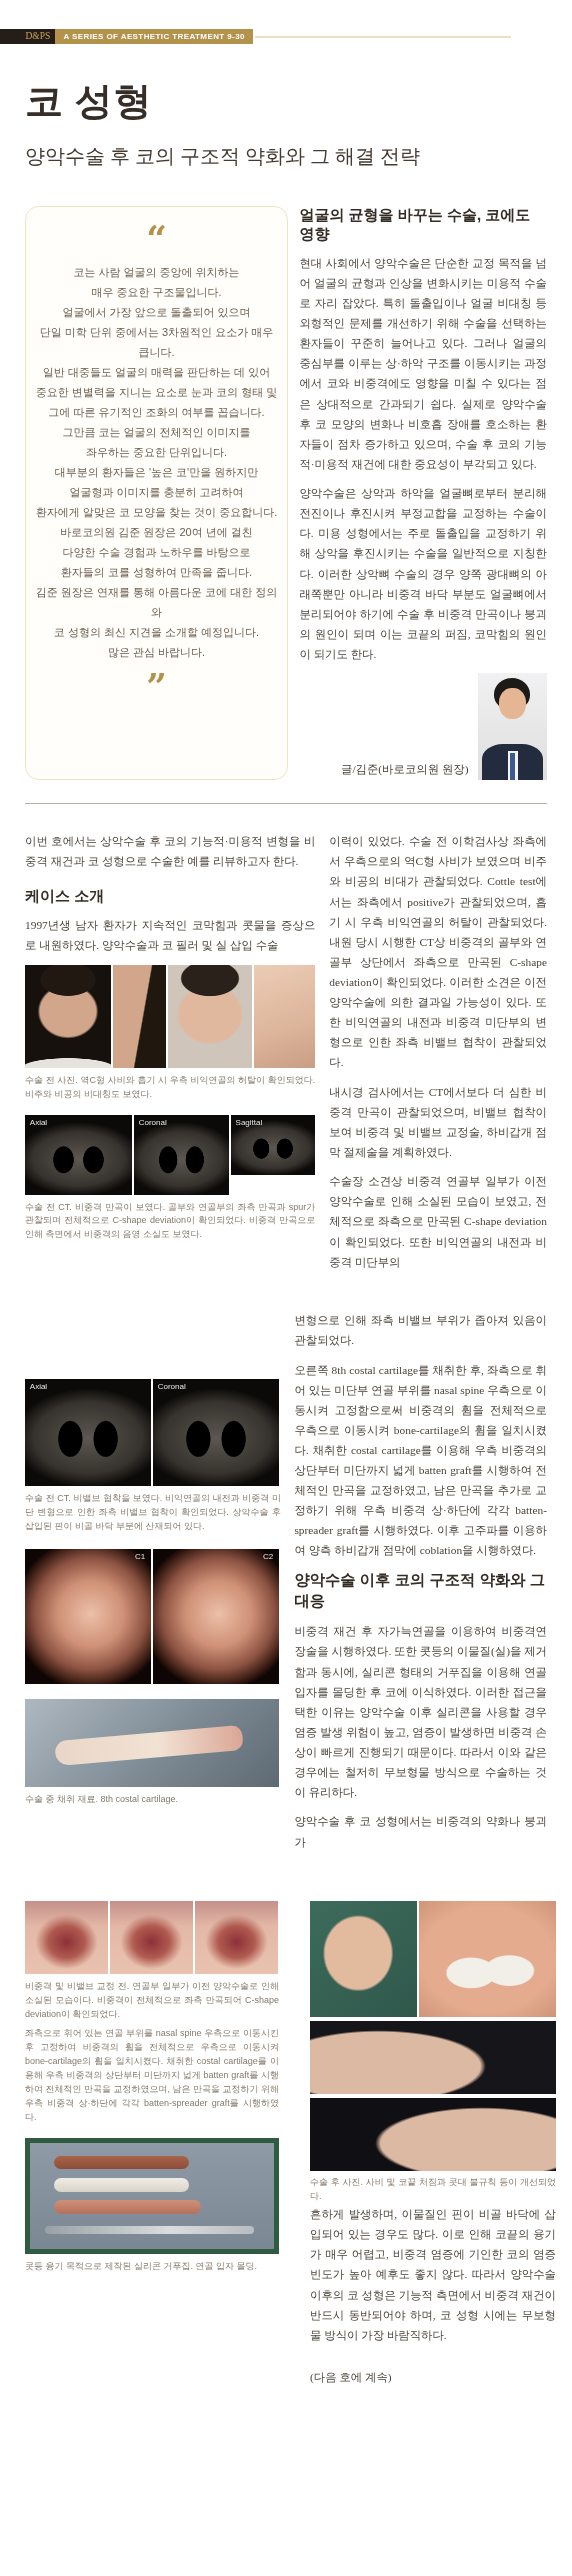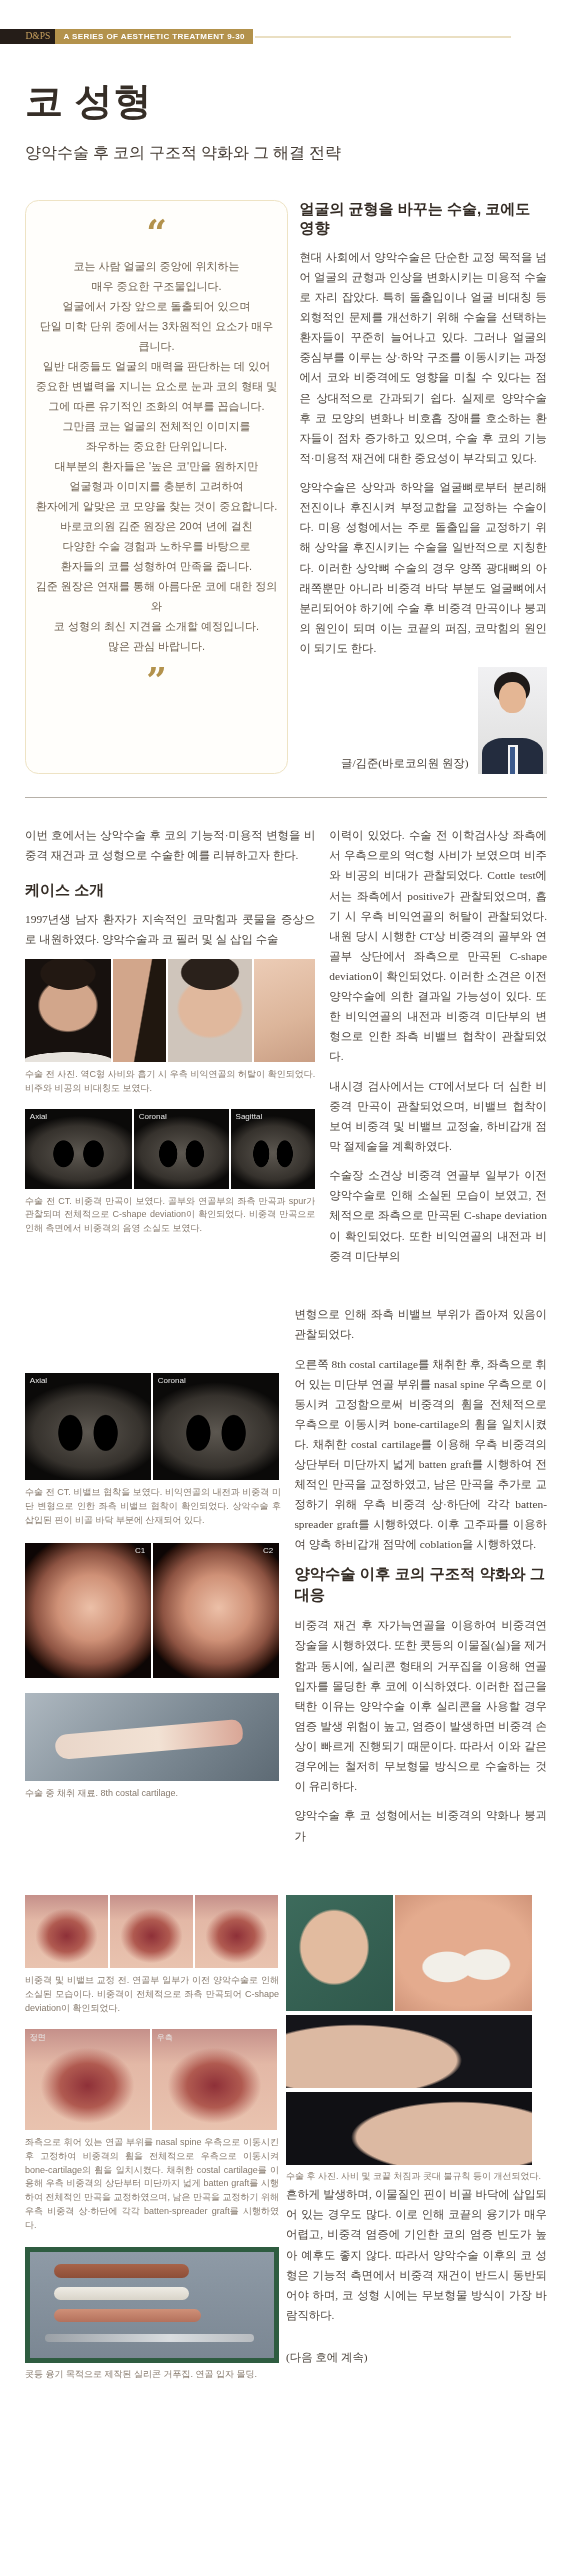--- a/index.html
+++ b/index.html
@@ -17,7 +17,7 @@
 
   
   .title { margin:32px 25px 0; font-size:38px; font-weight:bold; color:#362e27; letter-spacing:1px; }
-  .subtitle { margin:15.3px 25px 0; font-size:16px; color:#443b33; }
+  .subtitle { margin:15.3px 25px 0; font-size:20px; color:#443b33; }
 
   
   .row1 { display:flex; gap:11.4px; margin:36px 25px 0; }

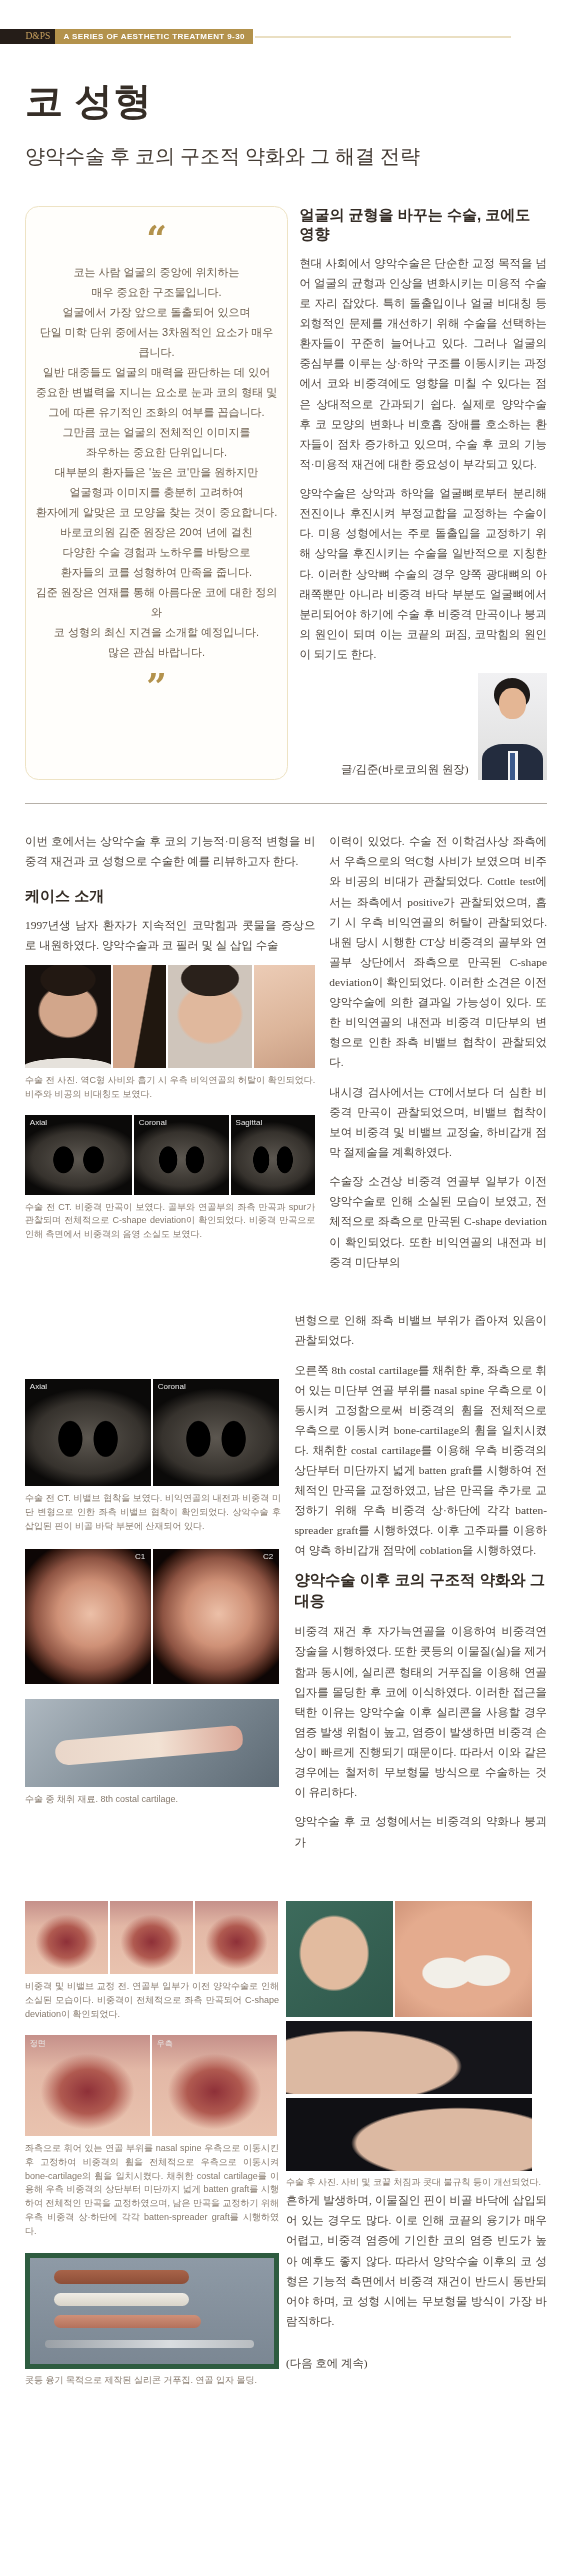--- a/index.html
+++ b/index.html
@@ -195,7 +195,7 @@
         <div class="ph ct" style="width:95px;height:80px;">
           <span class="fig-lbl">Coronal</span>
         </div>
-        <div class="ph ct" style="width:84px;height:80px;">
+        <div class="ph ct" style="width:84px;height:60px;">
           <span class="fig-lbl">Sagittal</span>
         </div>
       </div>

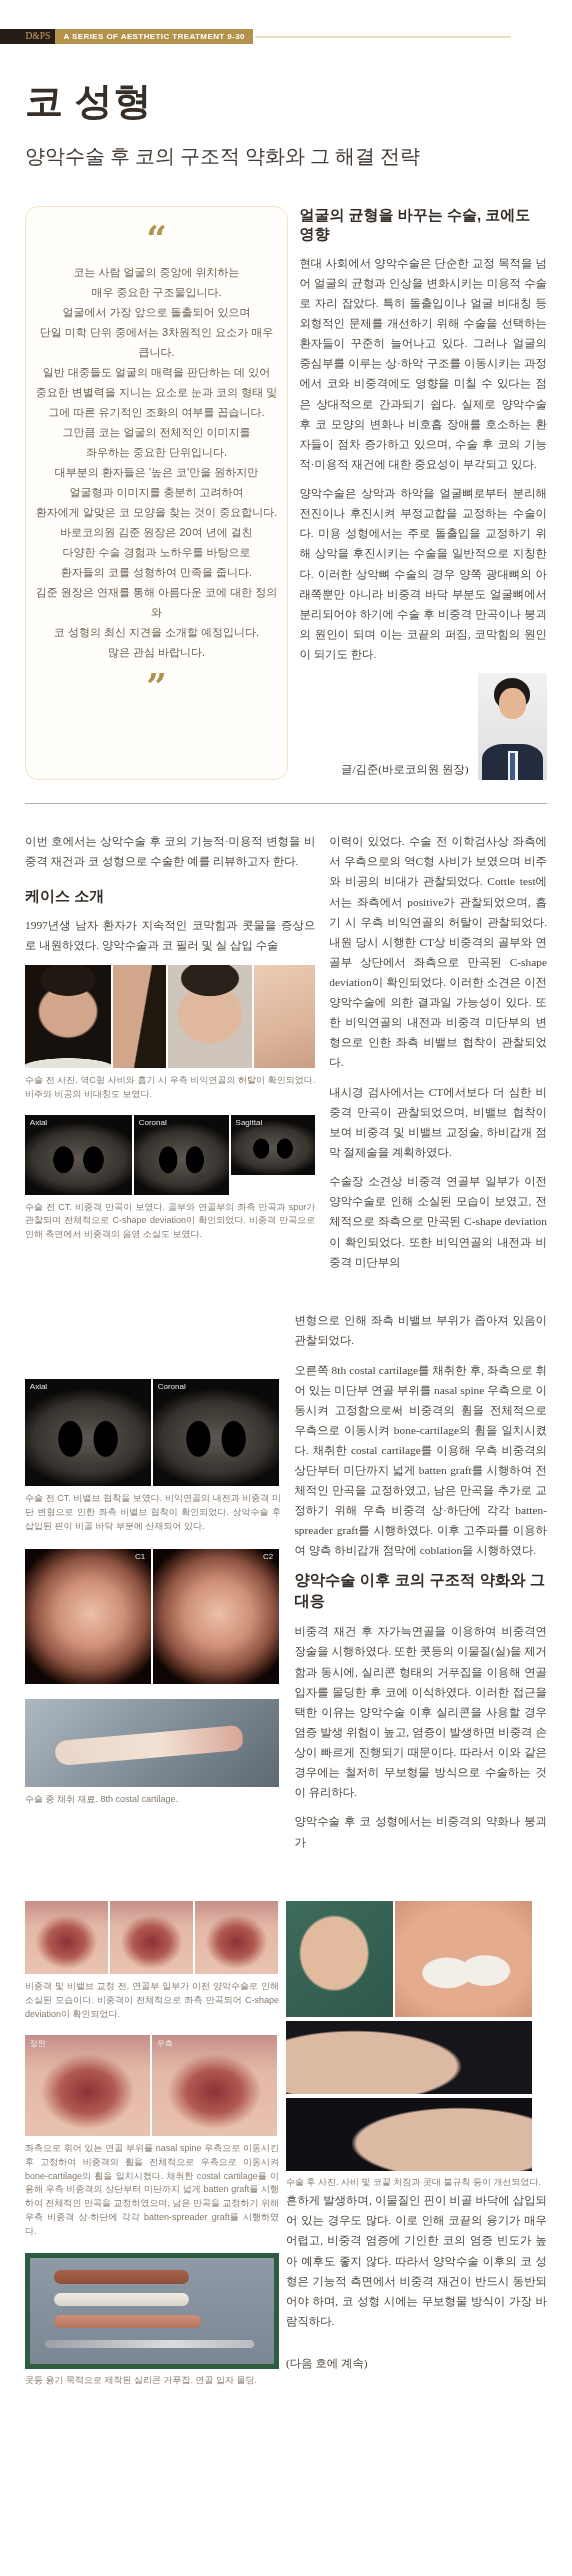--- a/index.html
+++ b/index.html
@@ -112,7 +112,7 @@
   h2.sec2 { font-family:"Liberation Sans",sans-serif; font-size:15.3px; color:#342c25; margin:7.6px 0 9.5px; }
 
   
-  .row4 { display:flex; gap:7px; margin:40px 25px 0; }
+  .row4 { display:flex; gap:31px; margin:40px 25px 0; }
   .bt-left { width:254px; }
   .bt-right { flex:1; }
   .tbc { font-size:11.4px; color:#4c443c; margin-top:25px; }

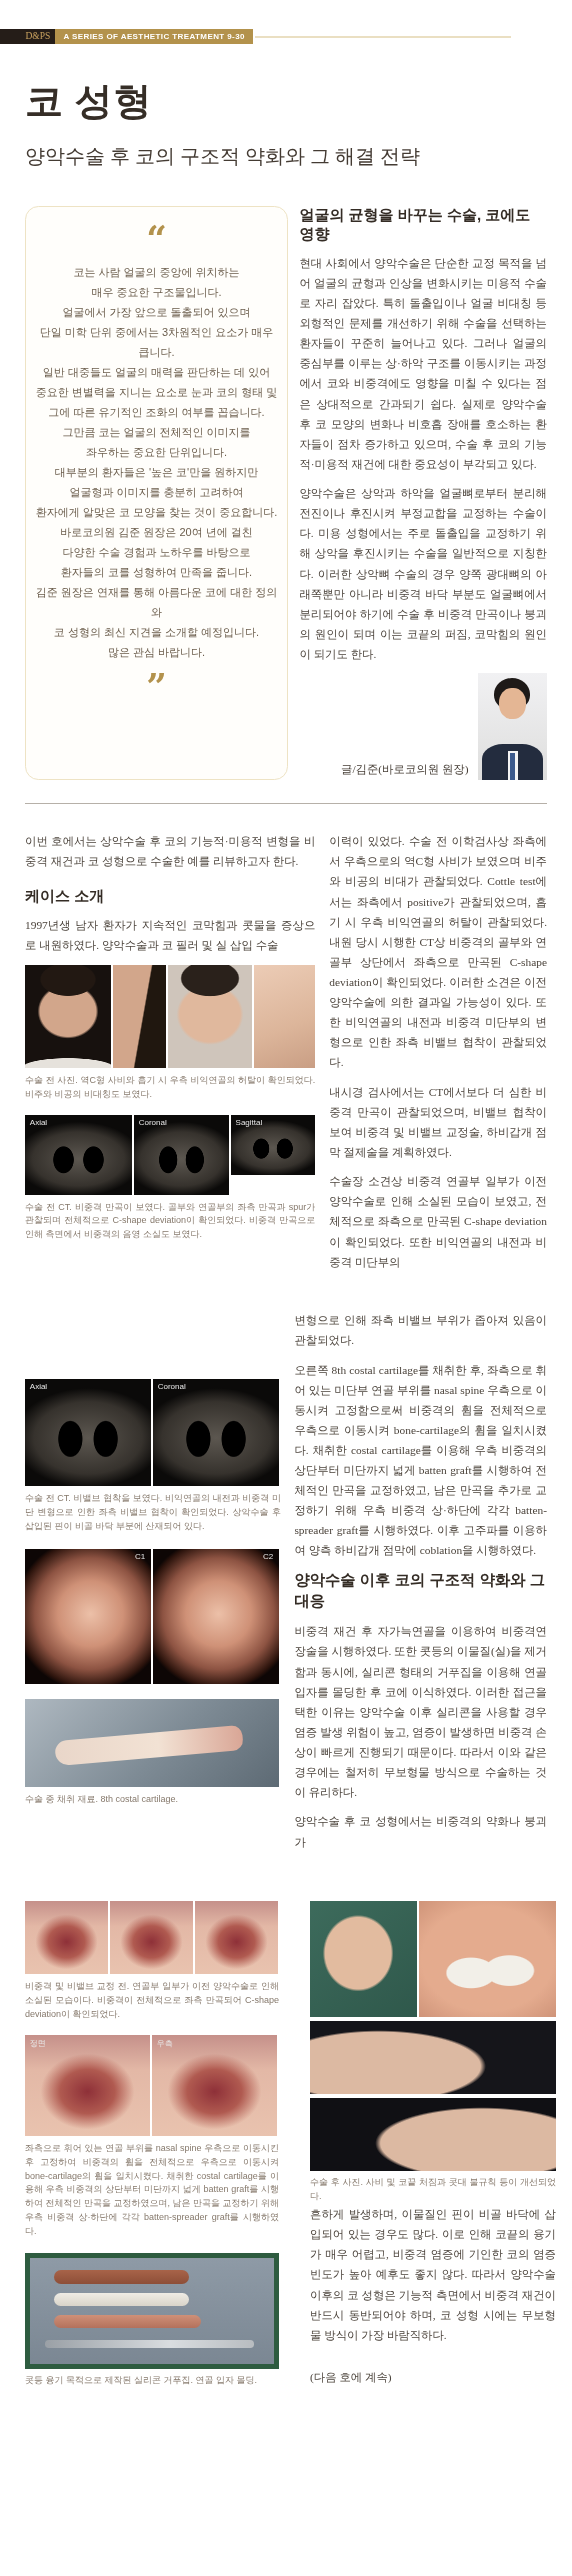--- a/index.html
+++ b/index.html
@@ -254,14 +254,6 @@
       </div>
       <div class="cap">비중격 및 비밸브 교정 전. 연골부 일부가 이전 양악수술로 인해 소실된 모습이다. 비중격이 전체적으로 좌측 만곡되어 C-shape deviation이 확인되었다.</div>
 
-      <div class="figrow mt14">
-        <div class="ph surg" style="width:125px;height:101px;">
-          <span class="fig-lbl">정면</span>
-        </div>
-        <div class="ph surg" style="width:125px;height:101px;">
-          <span class="fig-lbl">우측</span>
-        </div>
-      </div>
       <div class="cap">좌측으로 휘어 있는 연골 부위를 nasal spine 우측으로 이동시킨 후 고정하여 비중격의 휨을 전체적으로 우측으로 이동시켜 bone-cartilage의 휨을 일치시켰다. 채취한 costal cartilage를 이용해 우측 비중격의 상단부터 미단까지 넓게 batten graft를 시행하여 전체적인 만곡을 교정하였으며, 남은 만곡을 교정하기 위해 우측 비중격 상·하단에 각각 batten-spreader graft를 시행하였다.</div>
 
       <div class="ph board mt14" style="width:254px;height:116px;">

